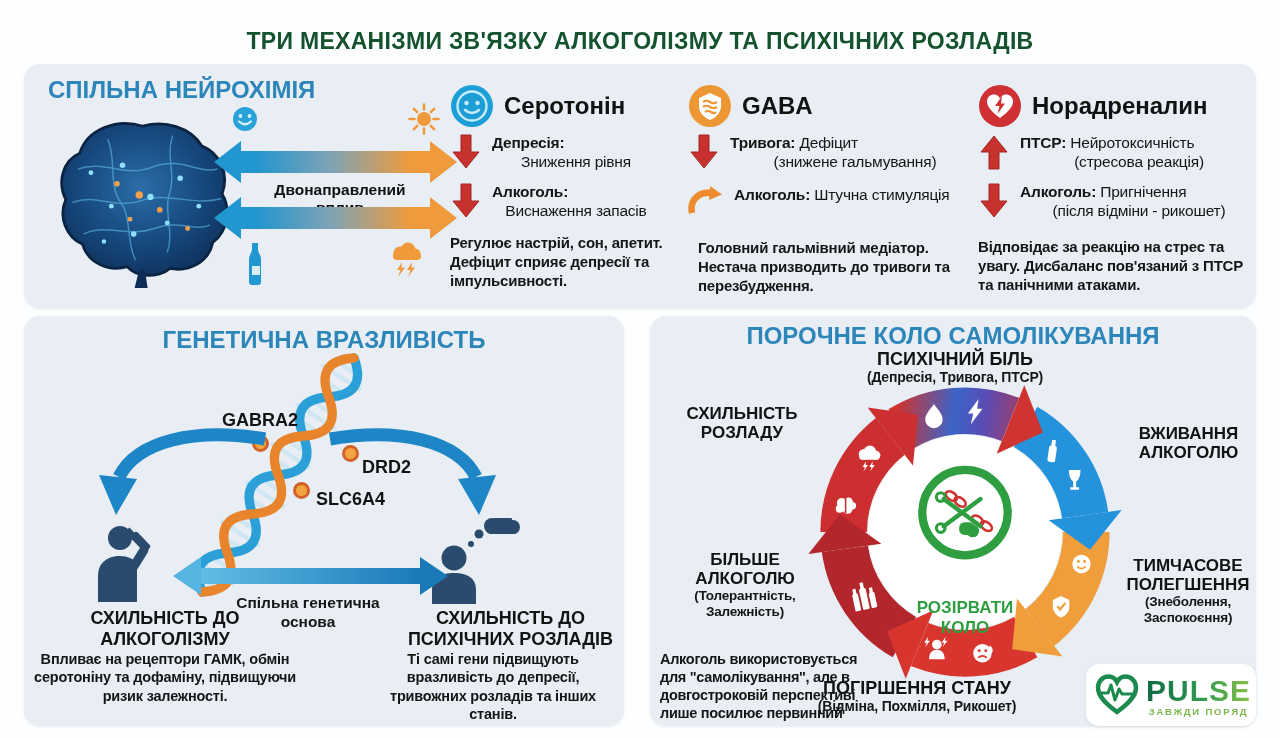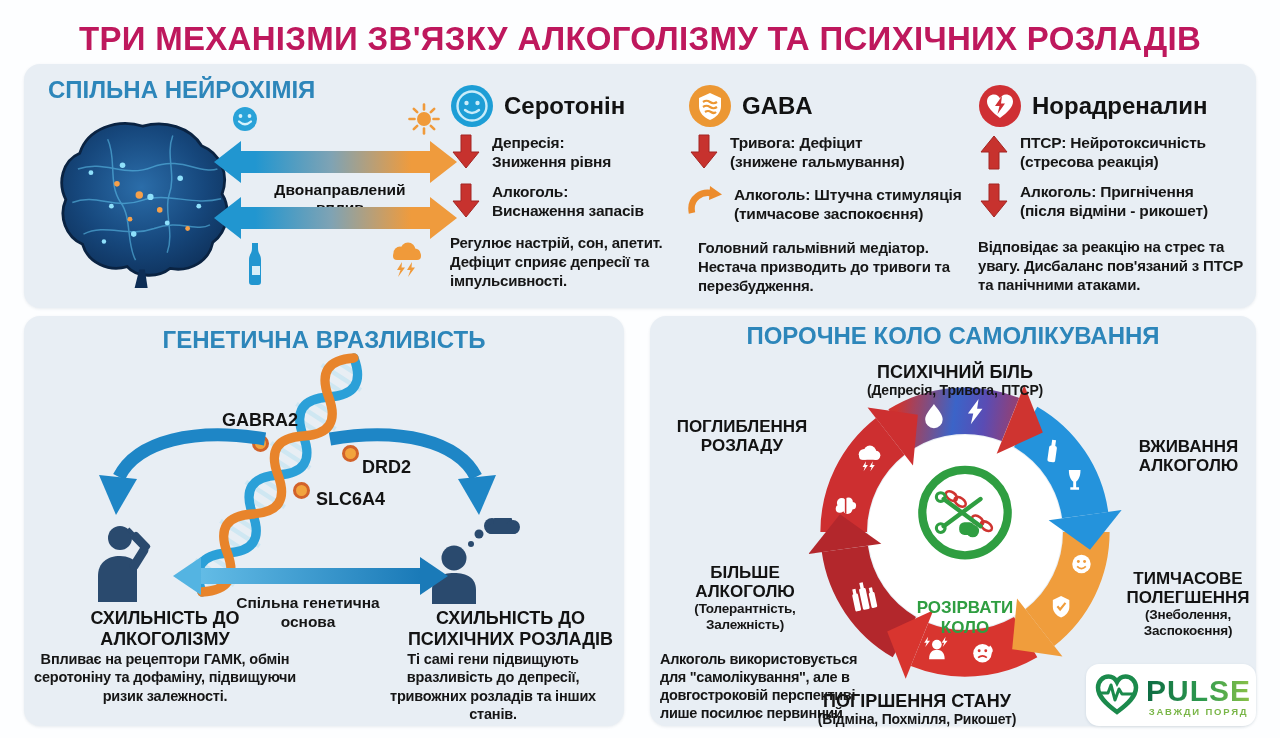--- a/index.html
+++ b/index.html
@@ -7,7 +7,7 @@
          font-family:"Liberation Sans",sans-serif;font-weight:bold;color:#161616;}
   .a{position:absolute;}
   .panel{position:absolute;background:#e8eef4;border-radius:16px;box-shadow:0 1px 3px rgba(40,70,100,.10);}
-  .main-title{left:0;top:20px;width:1280px;text-align:center;font-size:33px;letter-spacing:.3px;color:#be185d;}
+  .main-title{left:0;top:28px;width:1280px;text-align:center;font-size:23px;letter-spacing:.3px;color:#14532d;}
   .panel-h{font-size:24px;color:#2d86ba;}
   .center{text-align:center;}
   

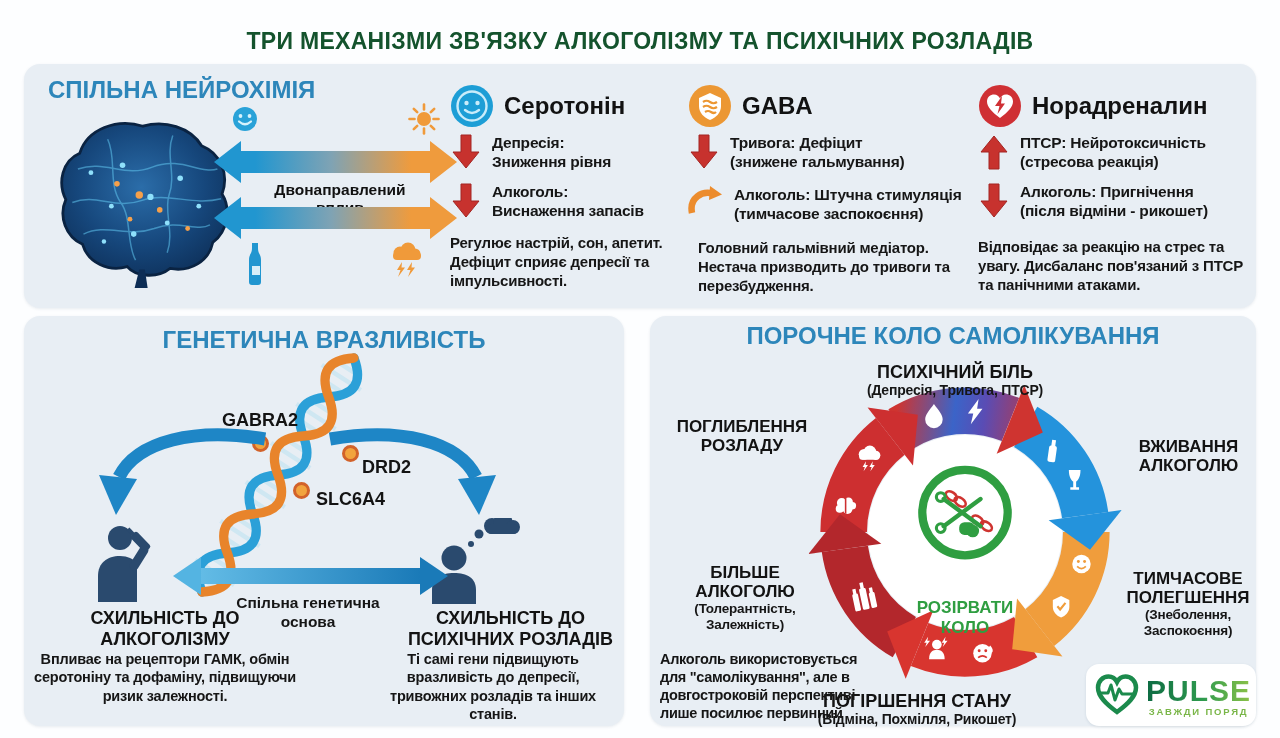--- a/index.html
+++ b/index.html
@@ -20,7 +20,7 @@
   .nrow{position:absolute;display:flex;gap:12px;align-items:flex-start;}
   .rowtext{font-size:15.5px;line-height:1.22;letter-spacing:-.2px;}
   .rowtext .lbl{font-weight:bold;}
-  .rowtext .val{font-weight:bold;}
+  .rowtext .val{font-weight:normal;text-align:center;}
   .col-desc{font-size:15px;line-height:1.27;letter-spacing:-.2px;}
   
   .gene-label{font-size:18px;color:#131313;}

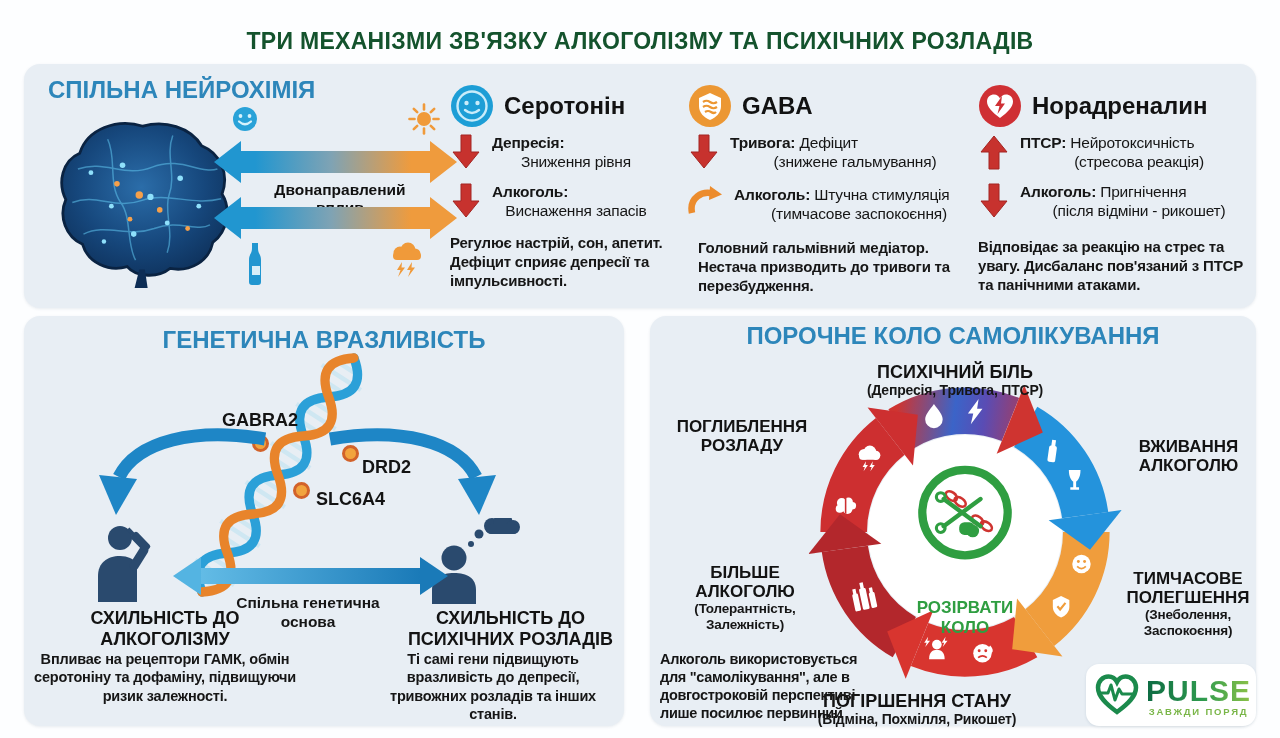--- a/index.html
+++ b/index.html
@@ -193,7 +193,6 @@
     <div class="rowtext" style="width:250px;">
       <span class="lbl">Алкоголь:</span>
       <span class="val">Штучна стимуляція</span>
-      <div class="val">(тимчасове заспокоєння)</div>
     </div>
   </div>
   <div class="a col-desc" style="left:686px;top:238px;width:272px;margin-left:12px;">Головний гальмівний медіатор. Нестача призводить до тривоги та перезбудження.</div>

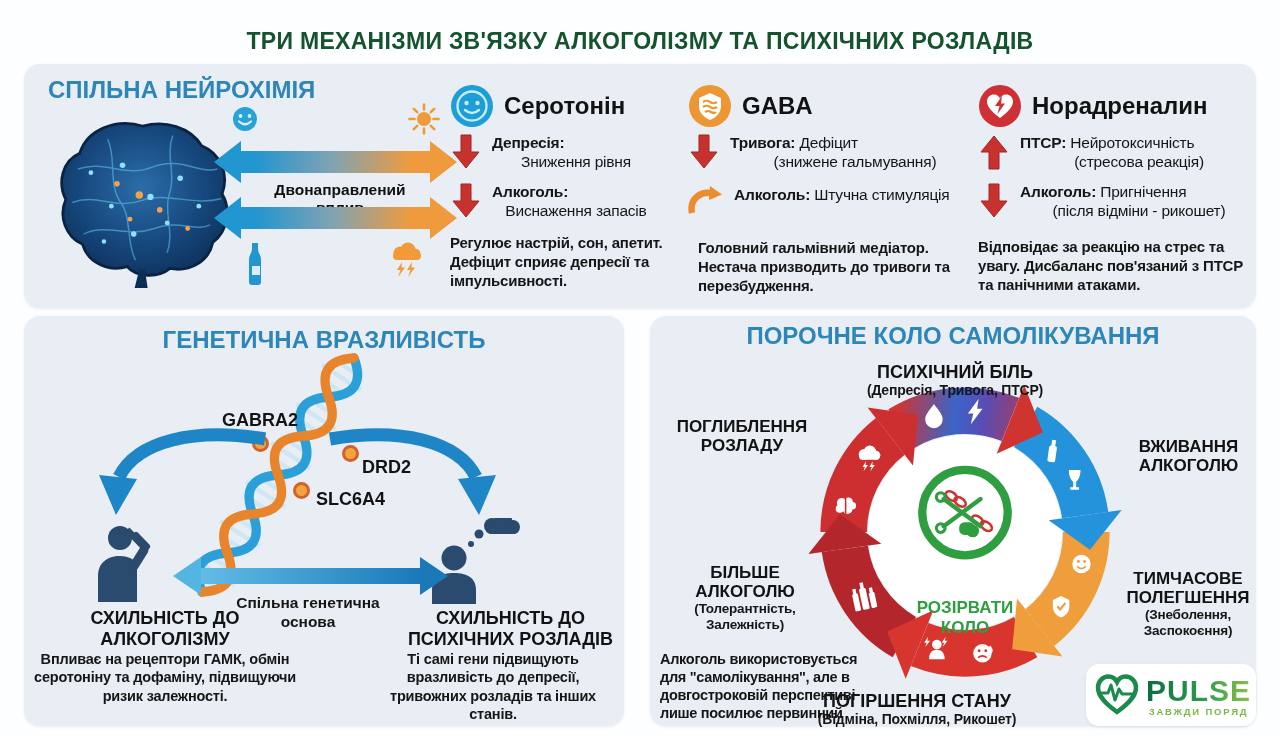--- a/index.html
+++ b/index.html
@@ -31,7 +31,7 @@
   .person-desc{font-size:14.5px;line-height:1.27;letter-spacing:-.2px;}
   .shared-label{font-size:15.5px;line-height:1.2;}
   
-  .stage-t{font-size:17px;line-height:1.12;color:#131313;margin-top:13px;}
+  .stage-t{font-size:17px;line-height:1.12;color:#131313;}
   .stage-s{font-size:13.5px;line-height:1.18;letter-spacing:-.2px;}
   .cycle-note{font-size:14.5px;line-height:1.24;letter-spacing:-.3px;}
   .center-label{font-size:17px;line-height:1.15;color:#2f9e41;}

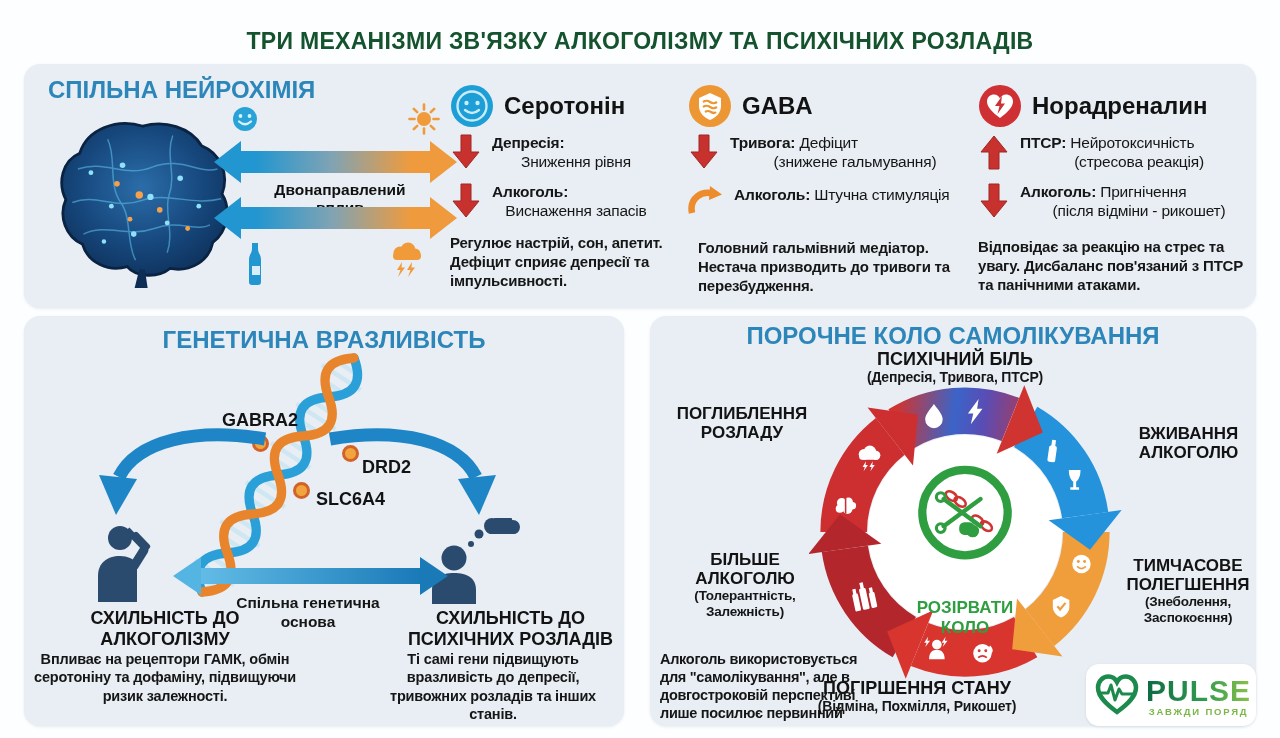--- a/index.html
+++ b/index.html
@@ -416,7 +416,7 @@
     <div class="stage-s">(Толерантність, Залежність)</div>
   </div>
   <div class="a center" style="left:676px;top:404px;width:132px;">
-    <div class="stage-t">ПОГЛИБЛЕННЯ РОЗЛАДУ</div>
+    <div class="stage-t">СХИЛЬНІСТЬ РОЗЛАДУ</div>
   </div>
 
   <div class="a cycle-note" style="left:660px;top:651px;width:212px;">Алкоголь використовується для "самолікування", але в довгостроковій перспективі лише посилює первинний</div>

